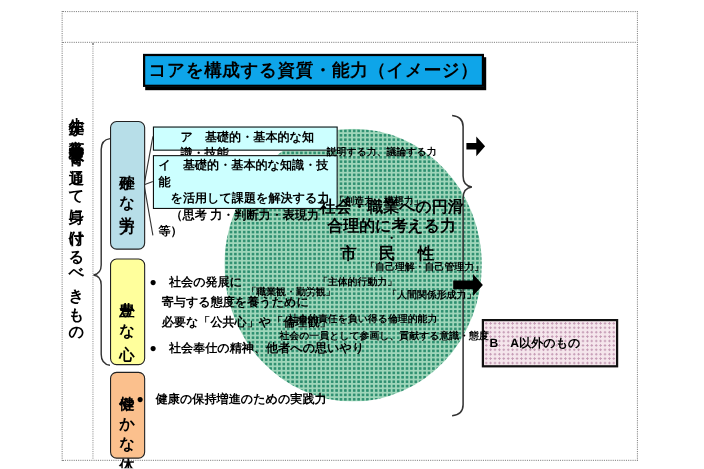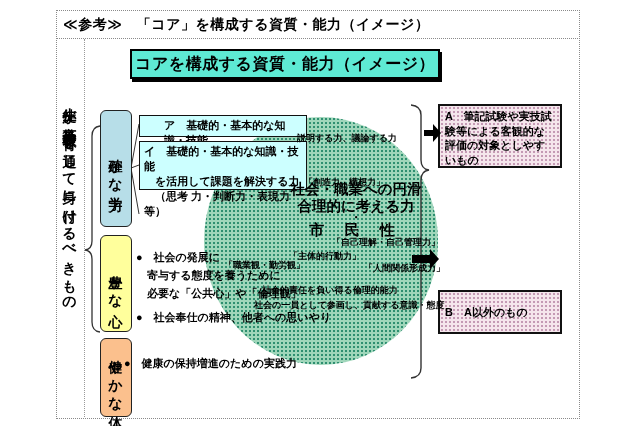--- a/index.html
+++ b/index.html
@@ -85,7 +85,6 @@
   <div class="abs title-sep"></div>
   <div class="abs col-sep"></div>
 
-  <div class="abs ref-title">≪参考≫　「コア」を構成する資質・能力（イメージ）</div>
   <div class="abs heading-box">コアを構成する資質・能力（イメージ）</div>
 
   <div class="abs v-label">生徒が高等学校教育を通じて身に付けるべきもの</div>

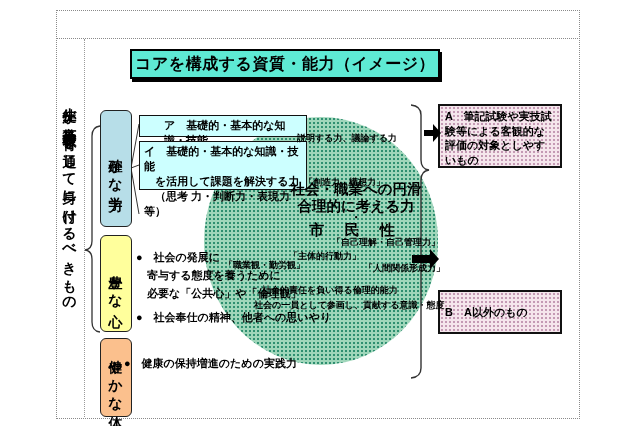--- a/index.html
+++ b/index.html
@@ -19,7 +19,7 @@
 
   .heading-box{
     left:130px;top:49px;width:306px;height:26px;border:2px solid #000;
-    box-shadow:2px 3px 0 #000;background:#5eead4;
+    box-shadow:2px 3px 0 #000;background:#0ea5e9;
     display:flex;align-items:center;justify-content:center;
     font-size:16px;font-weight:bold;letter-spacing:.5px;
   }

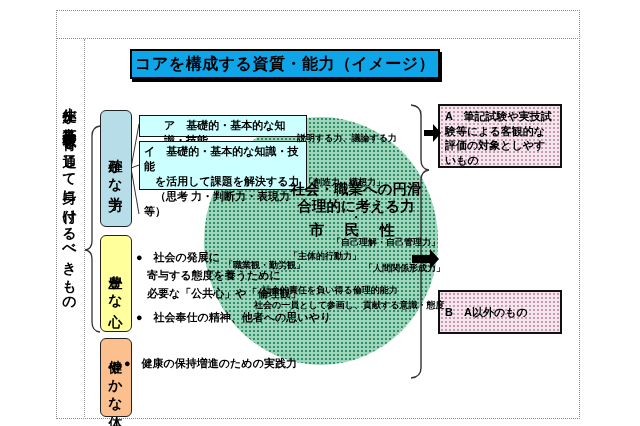--- a/index.html
+++ b/index.html
@@ -132,10 +132,6 @@
 
   <div class="abs bullet" style="left:124px;top:355px;">●　健康の保持増進のための実践力</div>
 
-  <div class="abs assess-box assess-a pre">A　筆記試験や実技試
-験等による客観的な
-評価の対象としやす
-いもの</div>
   <div class="abs assess-box assess-b pre">B　A以外のもの</div>
 
 </div>

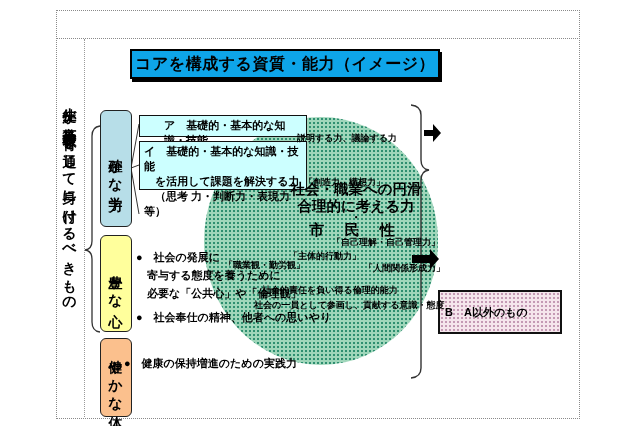--- a/index.html
+++ b/index.html
@@ -120,7 +120,7 @@
   <div class="abs el-txt el-small" style="left:332px;top:236px;">「自己理解・自己管理力」</div>
   <div class="abs el-txt el-citizen">市 民 性</div>
   <div class="abs el-txt el-small" style="left:289px;top:250px;">「主体的行動力」</div>
-  <div class="abs el-txt el-small" style="left:364px;top:262px;">「人間関係形成力」</div>
+  <div class="abs el-txt el-small" style="left:352px;top:262px;">「人間関係形成力」</div>
   <div class="abs el-txt el-small" style="left:224px;top:259px;">「職業観・勤労観」</div>
   <div class="abs el-txt el-small" style="left:262px;top:284px;">社会的責任を負い得る倫理的能力</div>
   <div class="abs el-txt el-small" style="left:254px;top:299px;">社会の一員として参画し、貢献する意識・態度</div>

